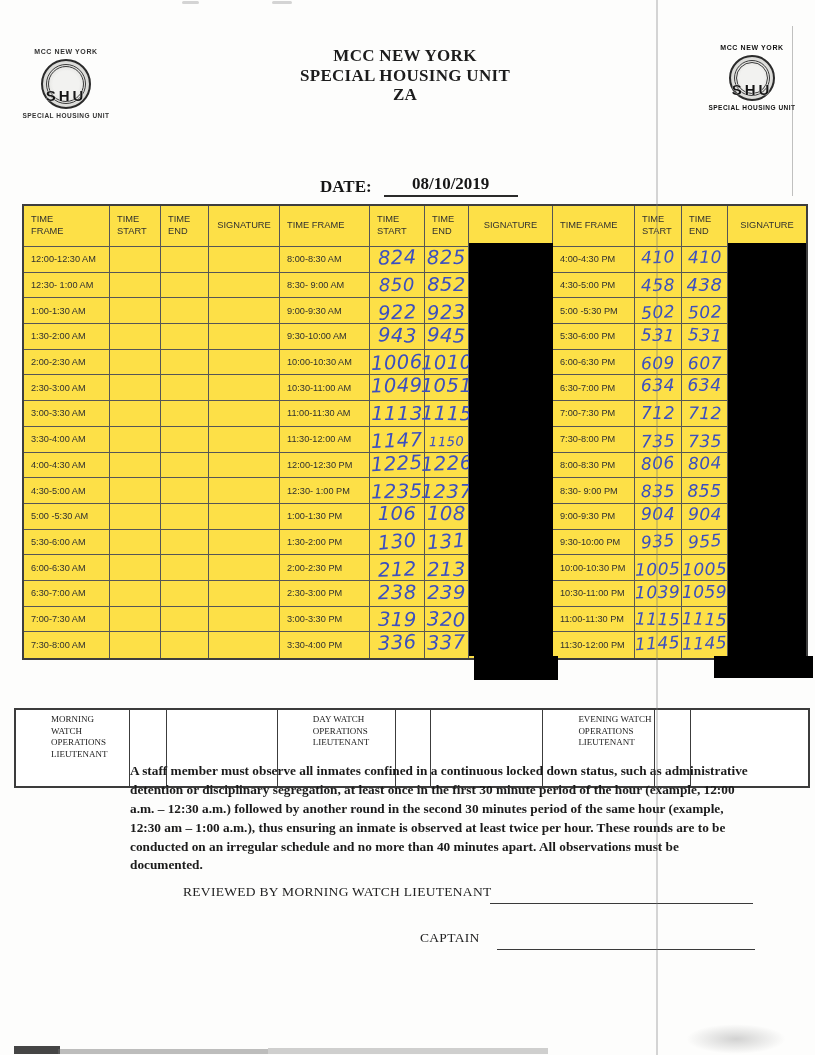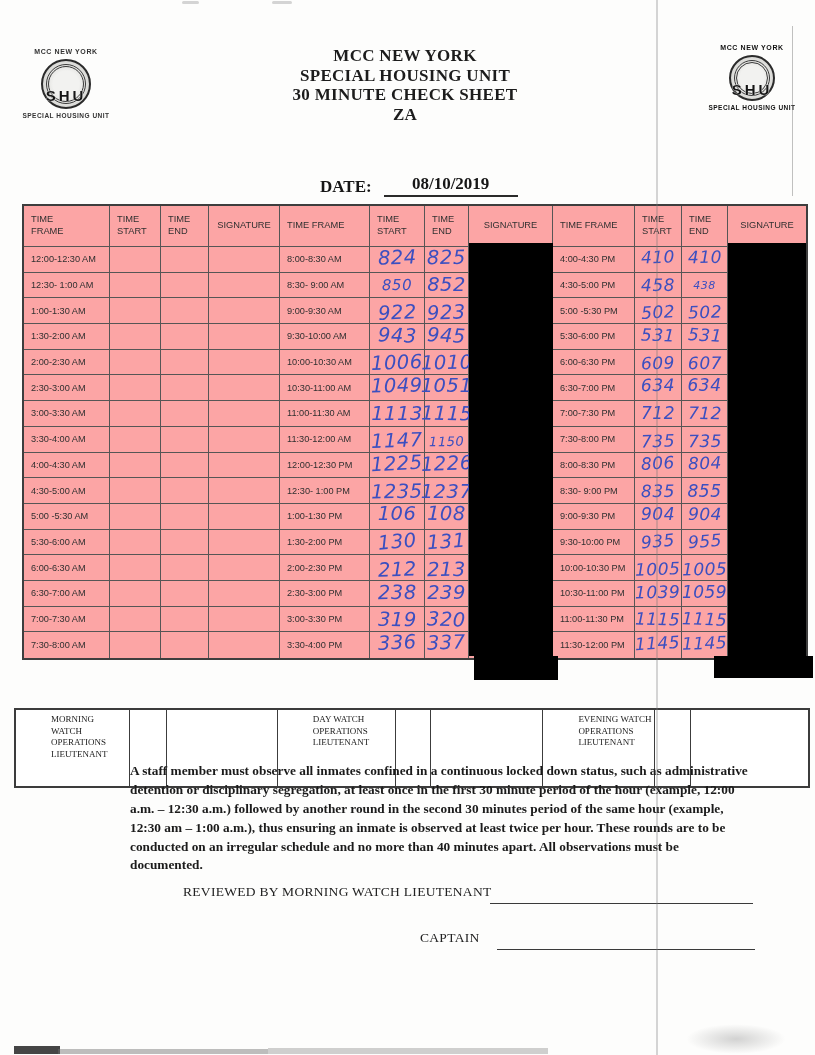--- a/index.html
+++ b/index.html
@@ -141,7 +141,6 @@
   <div class="title-block">
     <div>MCC NEW YORK</div>
     <div>SPECIAL HOUSING UNIT</div>
-    <div>30 MINUTE CHECK SHEET</div>
     <div>ZA</div>
   </div>
 

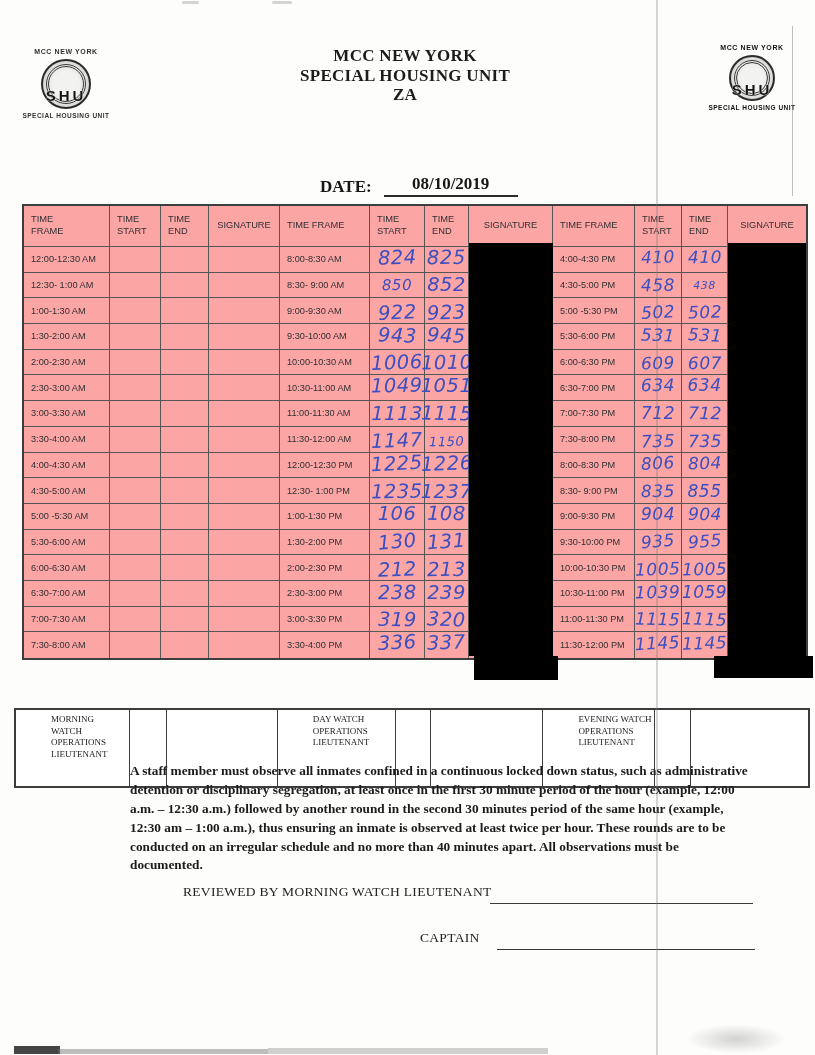--- a/index.html
+++ b/index.html
@@ -51,7 +51,7 @@
   
   #sheet-table{
     position:absolute; left:22px; top:204px; width:782px; height:452px;
-    display:grid; border:2px solid #3e3e3e; background:#fca5a5;
+    display:grid; border:2px solid #3e3e3e; background:#fde047;
   }
   .cell{
     box-sizing:border-box; border-right:1.5px solid #565656; border-bottom:1.5px solid #565656;

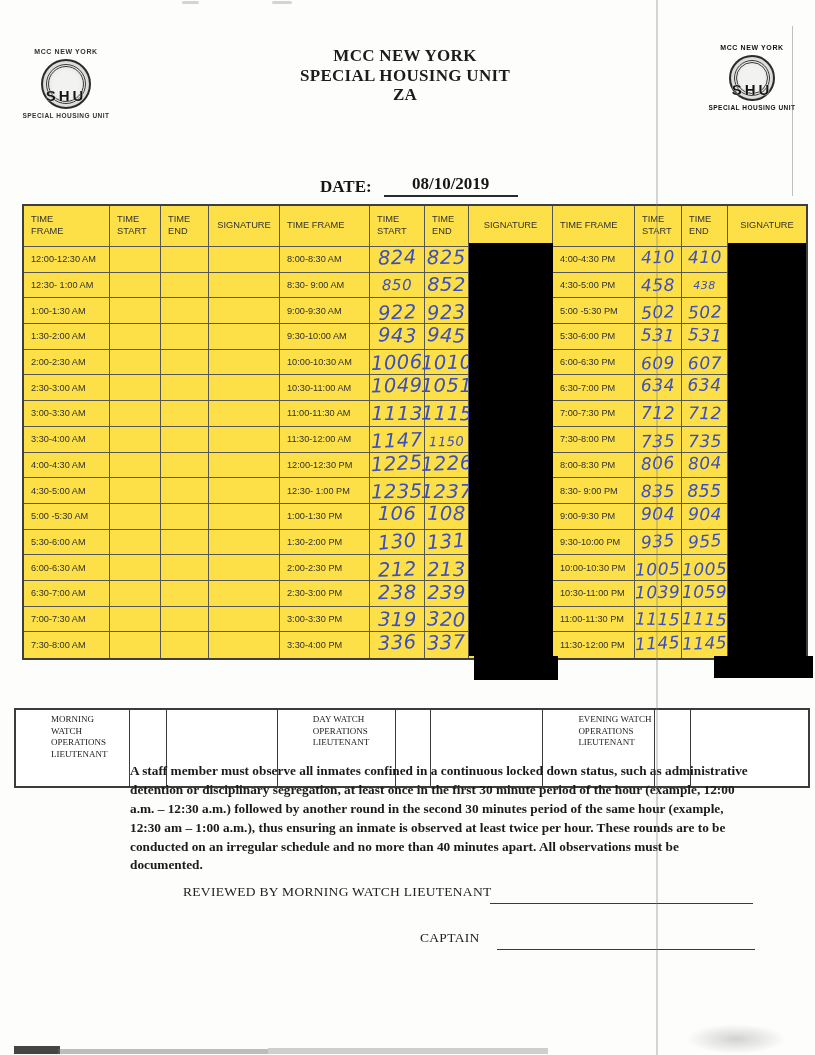--- a/index.html
+++ b/index.html
@@ -195,7 +195,7 @@
       <div class="cell"></div>
       <div class="cell frame">8:30- 9:00 AM</div>
       <div class="cell hw-cell">
-        <span class="hw" style="color: rgb(59, 79, 192); font-size: 15px; transform: rotate(-1deg) translateY(0px);">850</span>
+        <span class="hw" style="color: rgb(59, 79, 192); font-size: 18px; transform: rotate(-1deg) translateY(0px);">850</span>
       </div>
       <div class="cell hw-cell">
         <span class="hw" style="color: rgb(59, 79, 192); font-size: 19.5px; transform: rotate(0deg) translateY(0px);">852</span>

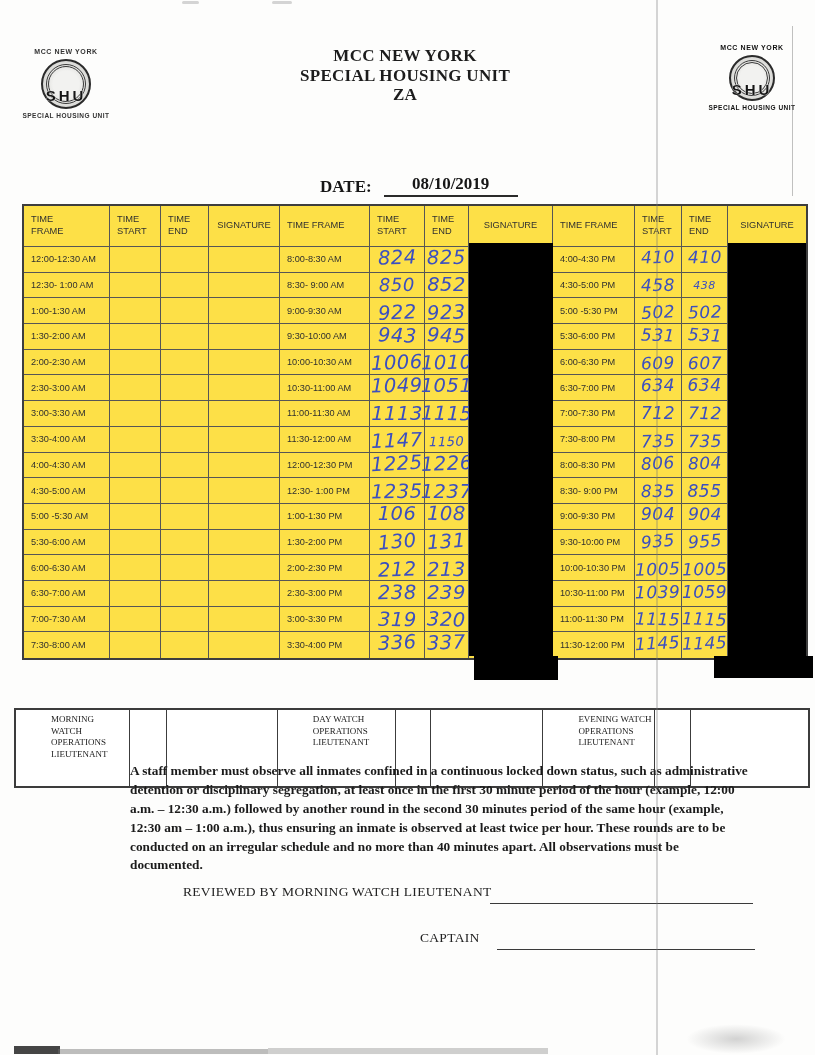--- a/index.html
+++ b/index.html
@@ -206,7 +206,7 @@
         <span class="hw" style="color: rgb(59, 79, 192); font-size: 17px; transform: rotate(-1deg) translateY(0px);">458</span>
       </div>
       <div class="cell hw-cell">
-        <span class="hw" style="color: rgb(59, 79, 192); font-size: 11px; transform: rotate(0deg) translateY(0px);">438</span>
+        <span class="hw" style="color: rgb(59, 79, 192); font-size: 18px; transform: rotate(0deg) translateY(0px);">438</span>
       </div>
       <div class="cell last-col"></div>
       <div class="cell frame">1:00-1:30 AM</div>

